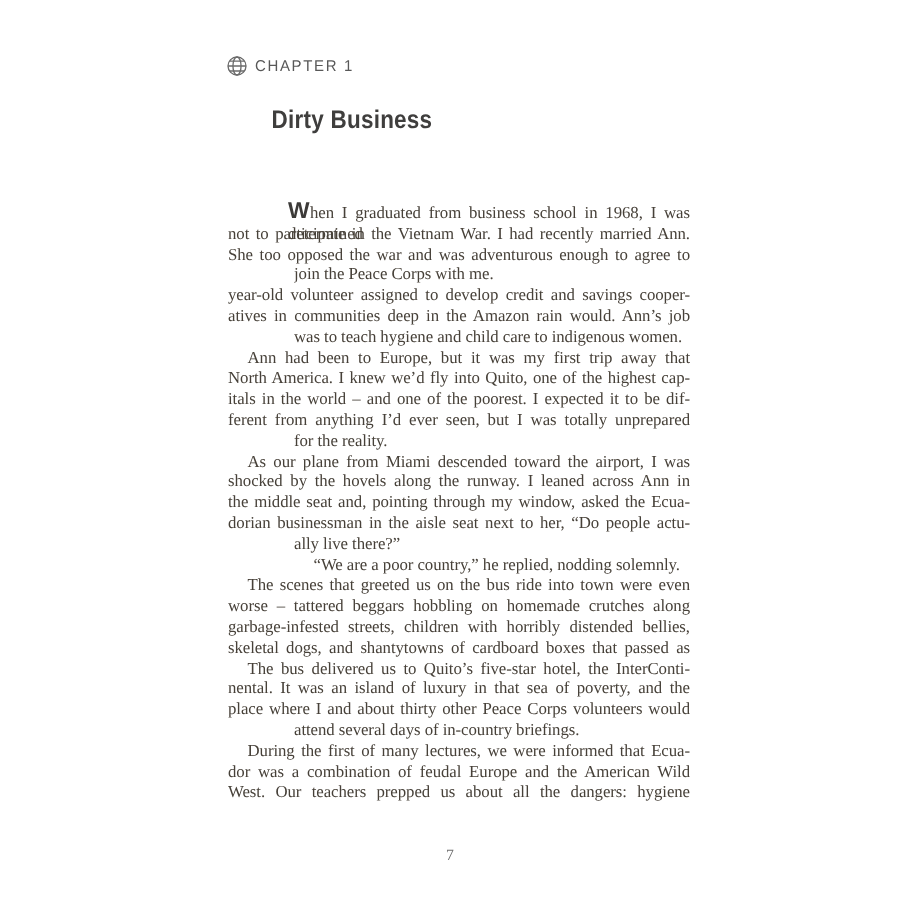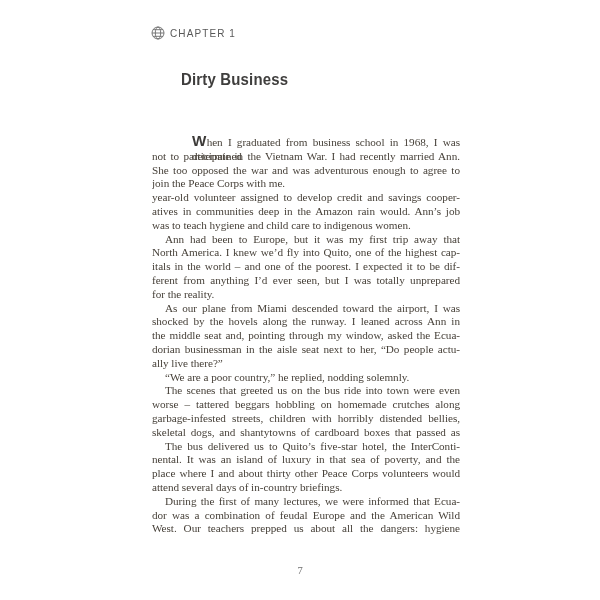--- a/index.html
+++ b/index.html
@@ -20,7 +20,7 @@
   .chapter-header {
     position: absolute;
     left: 151px;
-    top: 25px;
+    top: 36px;
     height: 16px;
     display: flex;
     align-items: center;

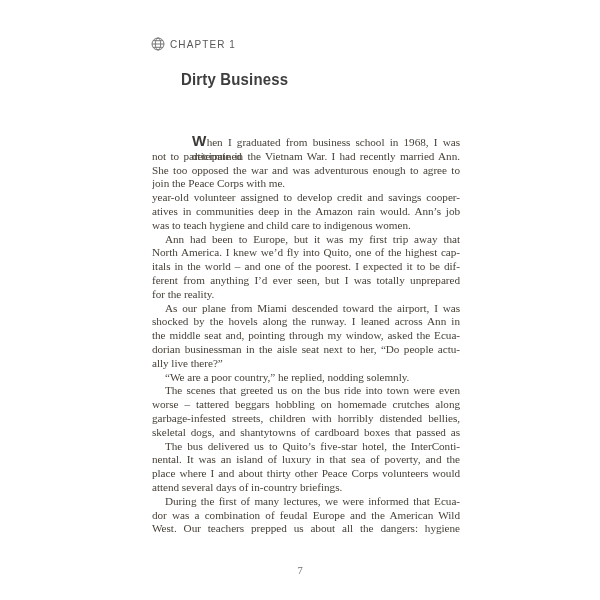--- a/index.html
+++ b/index.html
@@ -77,6 +77,7 @@
   }
   .line.para-end {
     text-align-last: left;
+    margin-left: 44px;
   }
   .line.indent {
     padding-left: 13px;

